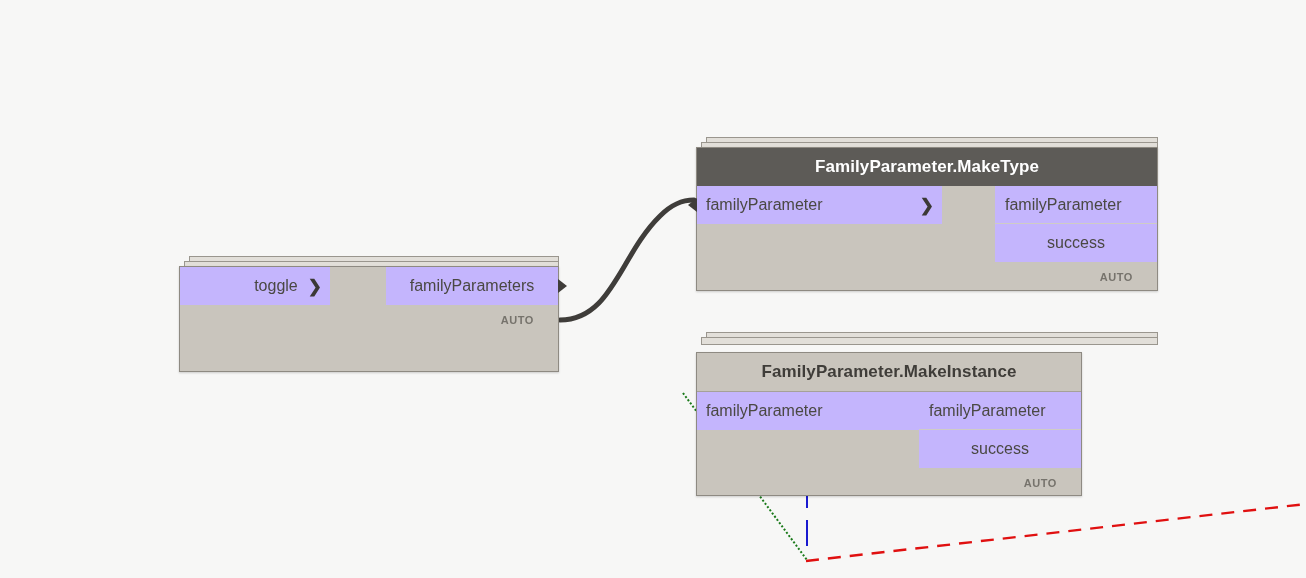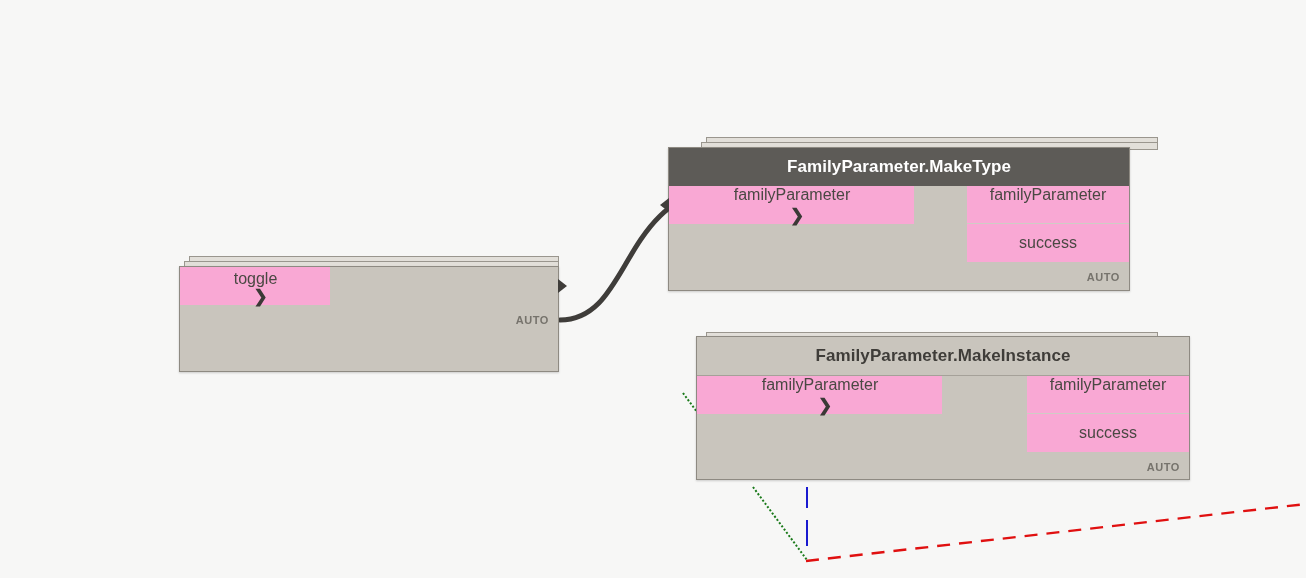--- a/index.html
+++ b/index.html
@@ -183,7 +183,7 @@
   <div class="stack l2" style="left:706px; top:137px; width:452px;"></div>
   <div class="stack l1" style="left:701px; top:142px; width:457px;"></div>
 
-  <div class="node" style="left:668px; top:147px; width:462px; height:144px;">
+  <div class="node" style="left:696px; top:147px; width:462px; height:144px;">
     <div class="node-header dark">
       <span>FamilyParameter.MakeType</span>
     </div>

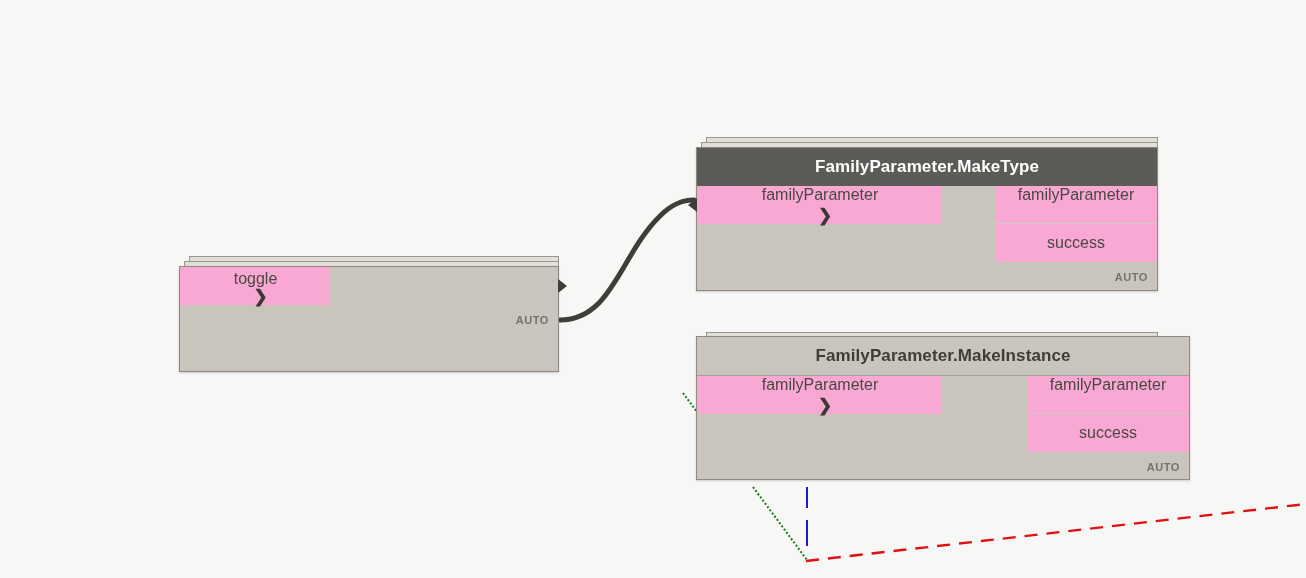--- a/index.html
+++ b/index.html
@@ -82,12 +82,11 @@
     position: absolute;
     box-sizing: border-box;
     height: 38px;
-    background: #f9a8d4;
+    background: #c4b5fd;
     display: flex;
     align-items: center;
     font-size: 16px;
     color: #4a4843;
-    flex-direction: column;
   }
   .port.in {
     left: 0;

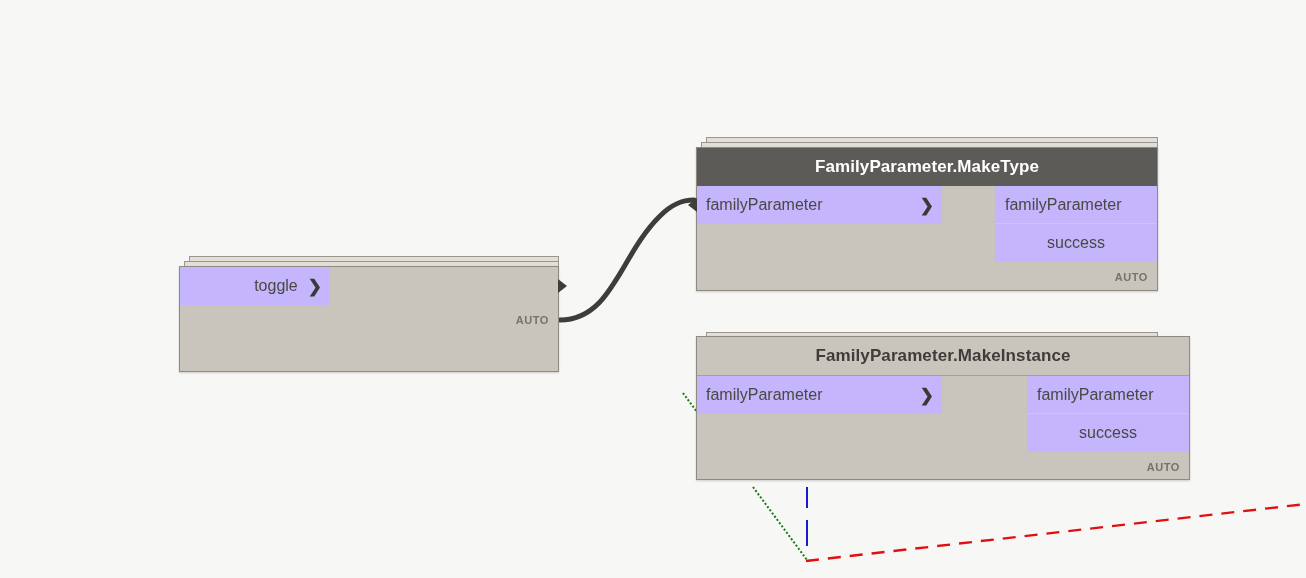--- a/index.html
+++ b/index.html
@@ -171,6 +171,9 @@
           <span>toggle</span>
           <span class="chevron">❯</span>
         </div>
+        <div class="port out last" style="width:172px;">
+          <span>familyParameters</span>
+        </div>
         <div class="nub right" style="right:-9px; top:12px;"></div>
       </div>
       <div class="node-footer">

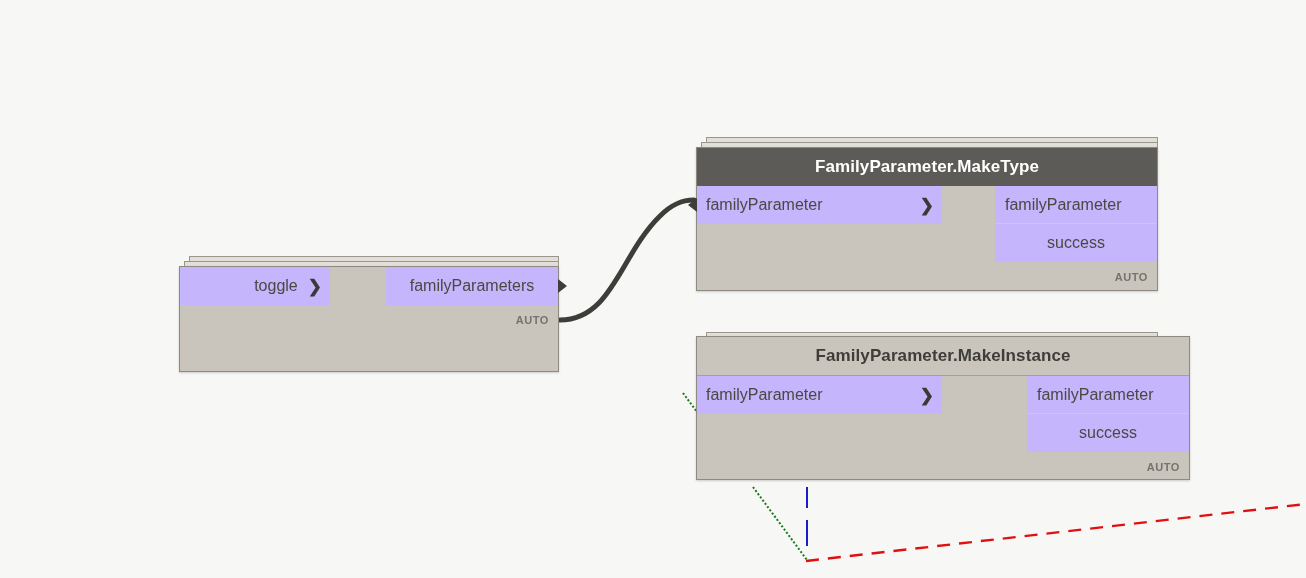--- a/index.html
+++ b/index.html
@@ -117,7 +117,7 @@
     display: flex;
     align-items: center;
     justify-content: flex-end;
-    padding-right: 9px;
+    padding-right: 24px;
     font-size: 11px;
     font-weight: bold;
     color: #76736c;

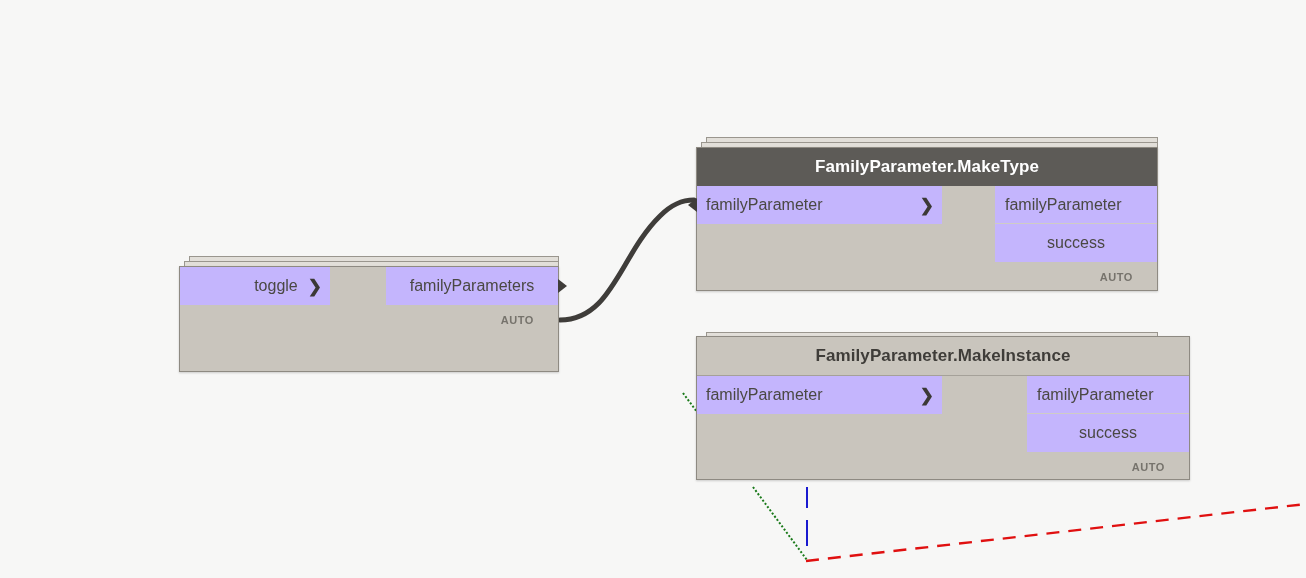--- a/index.html
+++ b/index.html
@@ -214,7 +214,7 @@
   <div class="stack l2" style="left:706px; top:332px; width:452px;"></div>
   <div class="stack l1" style="left:701px; top:337px; width:457px;"></div>
 
-  <div class="node" style="left:696px; top:336px; width:494px; height:144px;">
+  <div class="node" style="left:696px; top:352px; width:386px; height:144px;">
     <div class="node-header light">
       <span>FamilyParameter.MakeInstance</span>
     </div>

